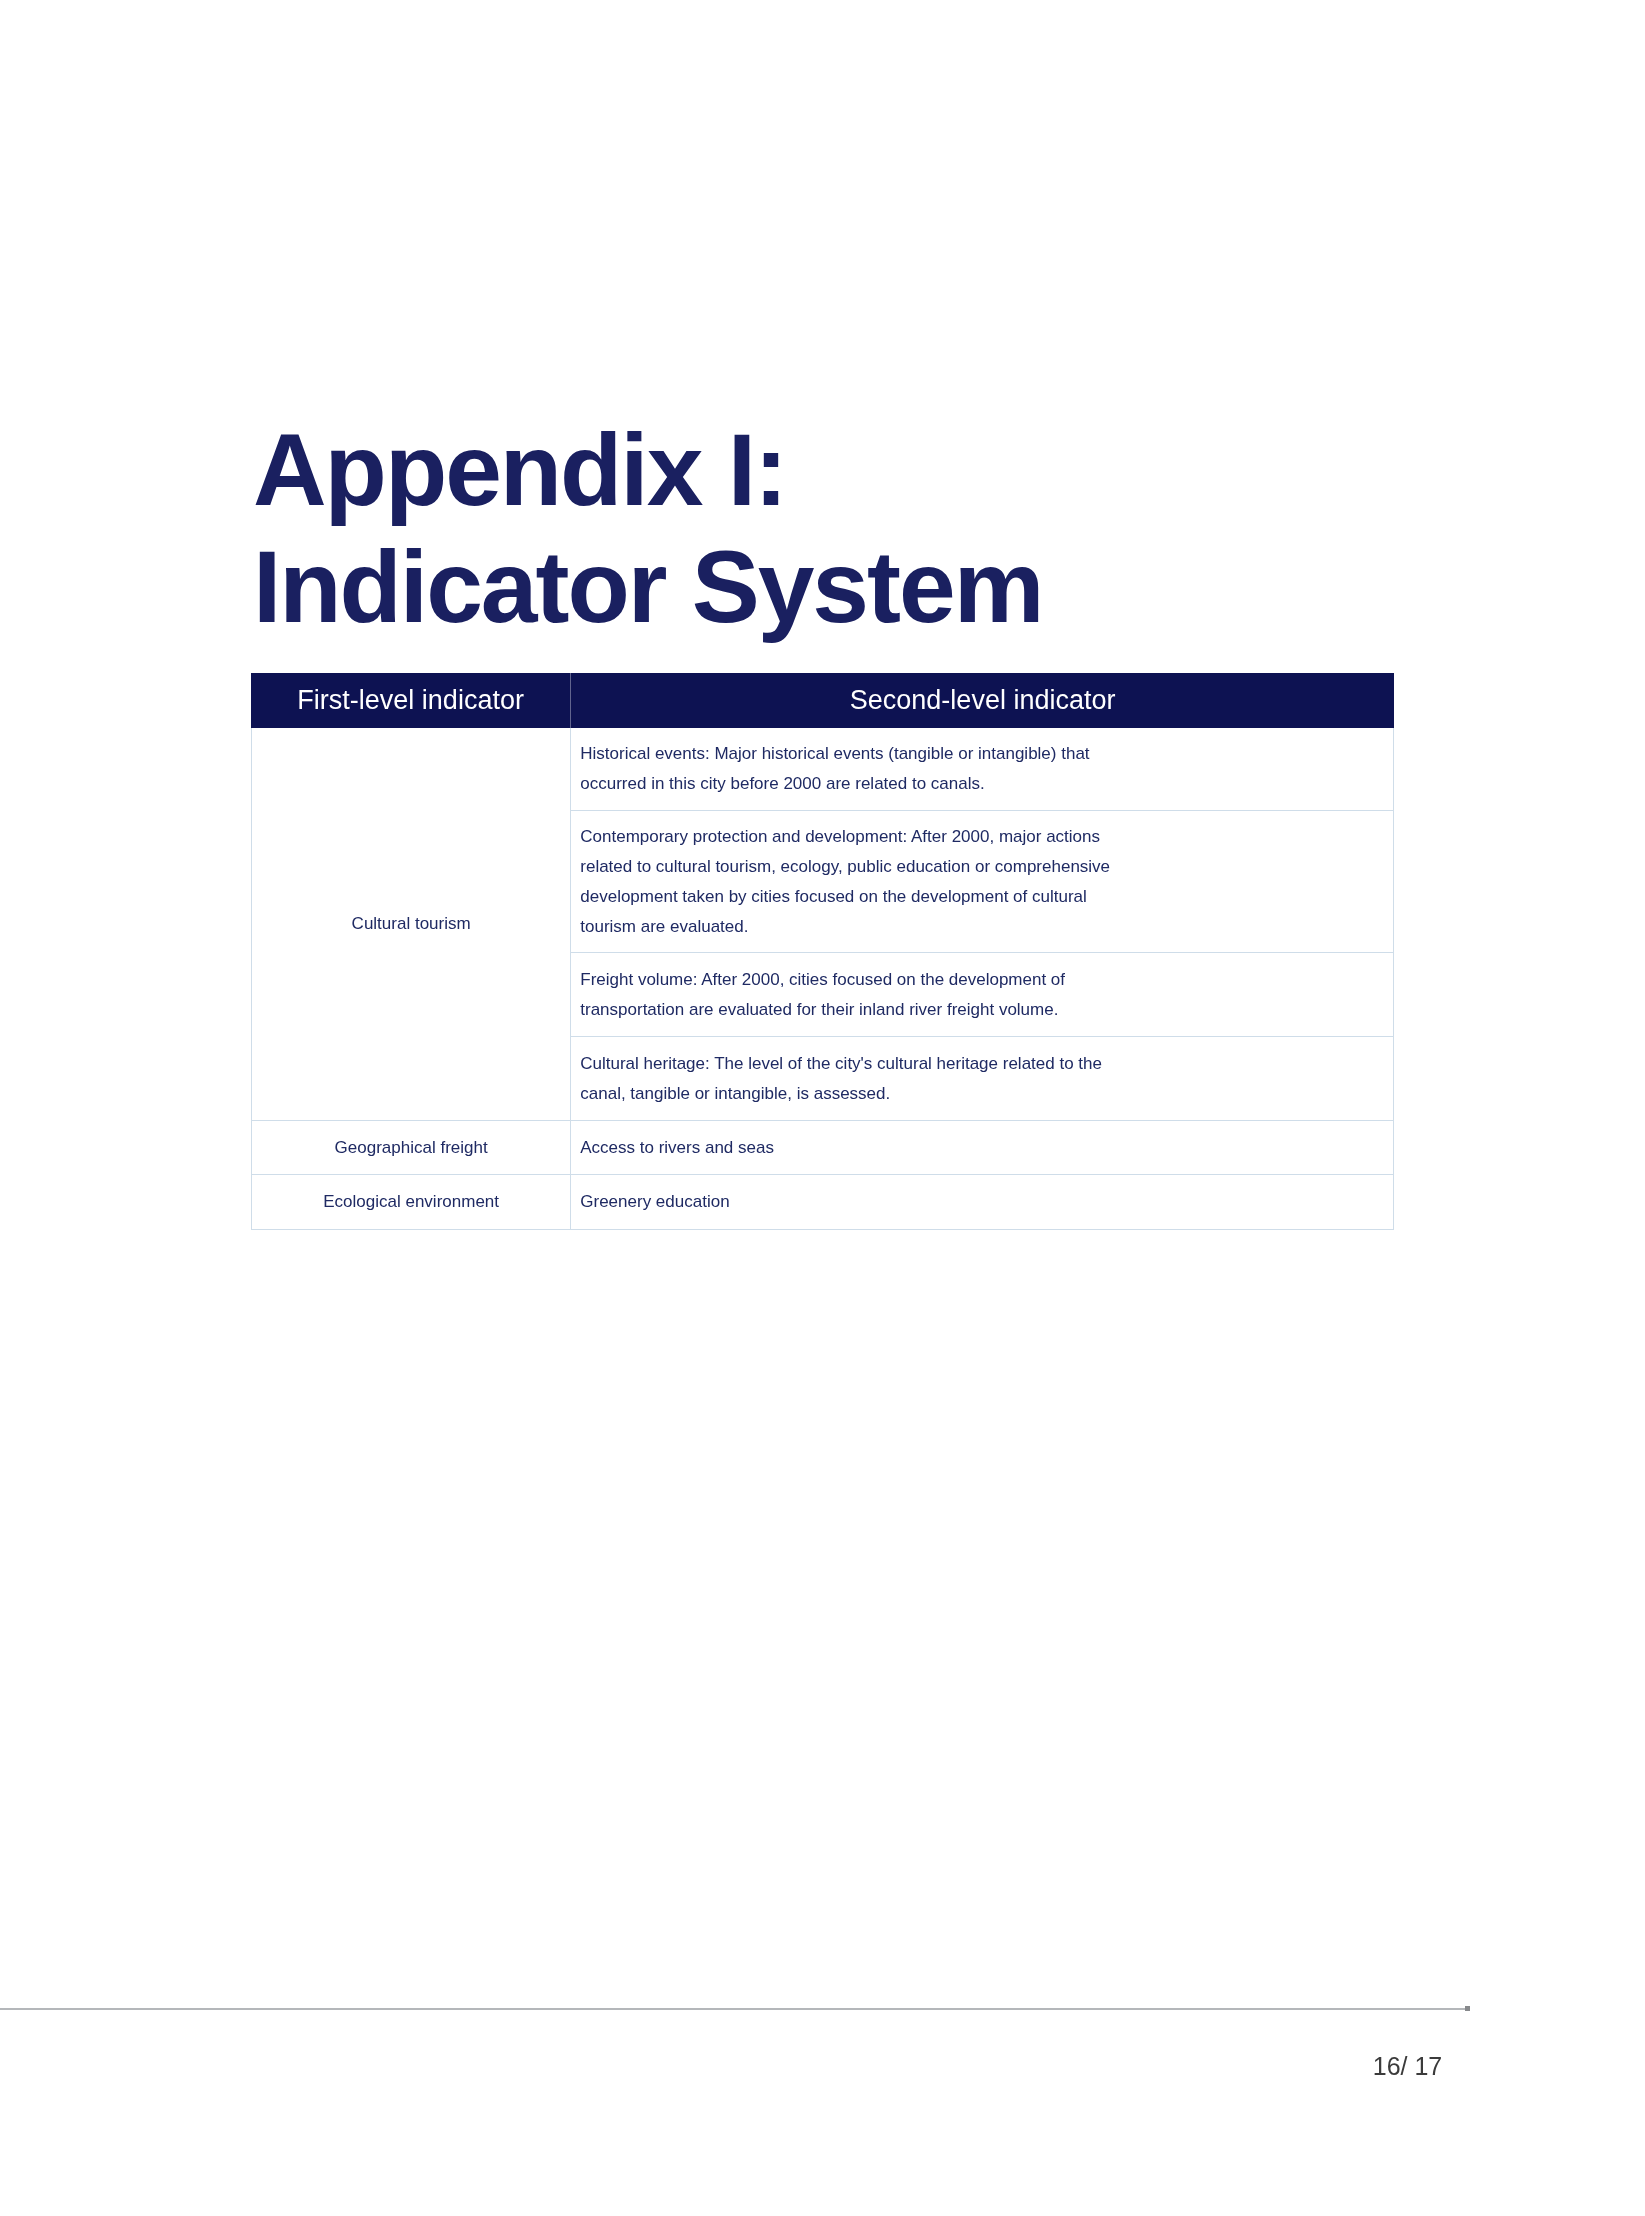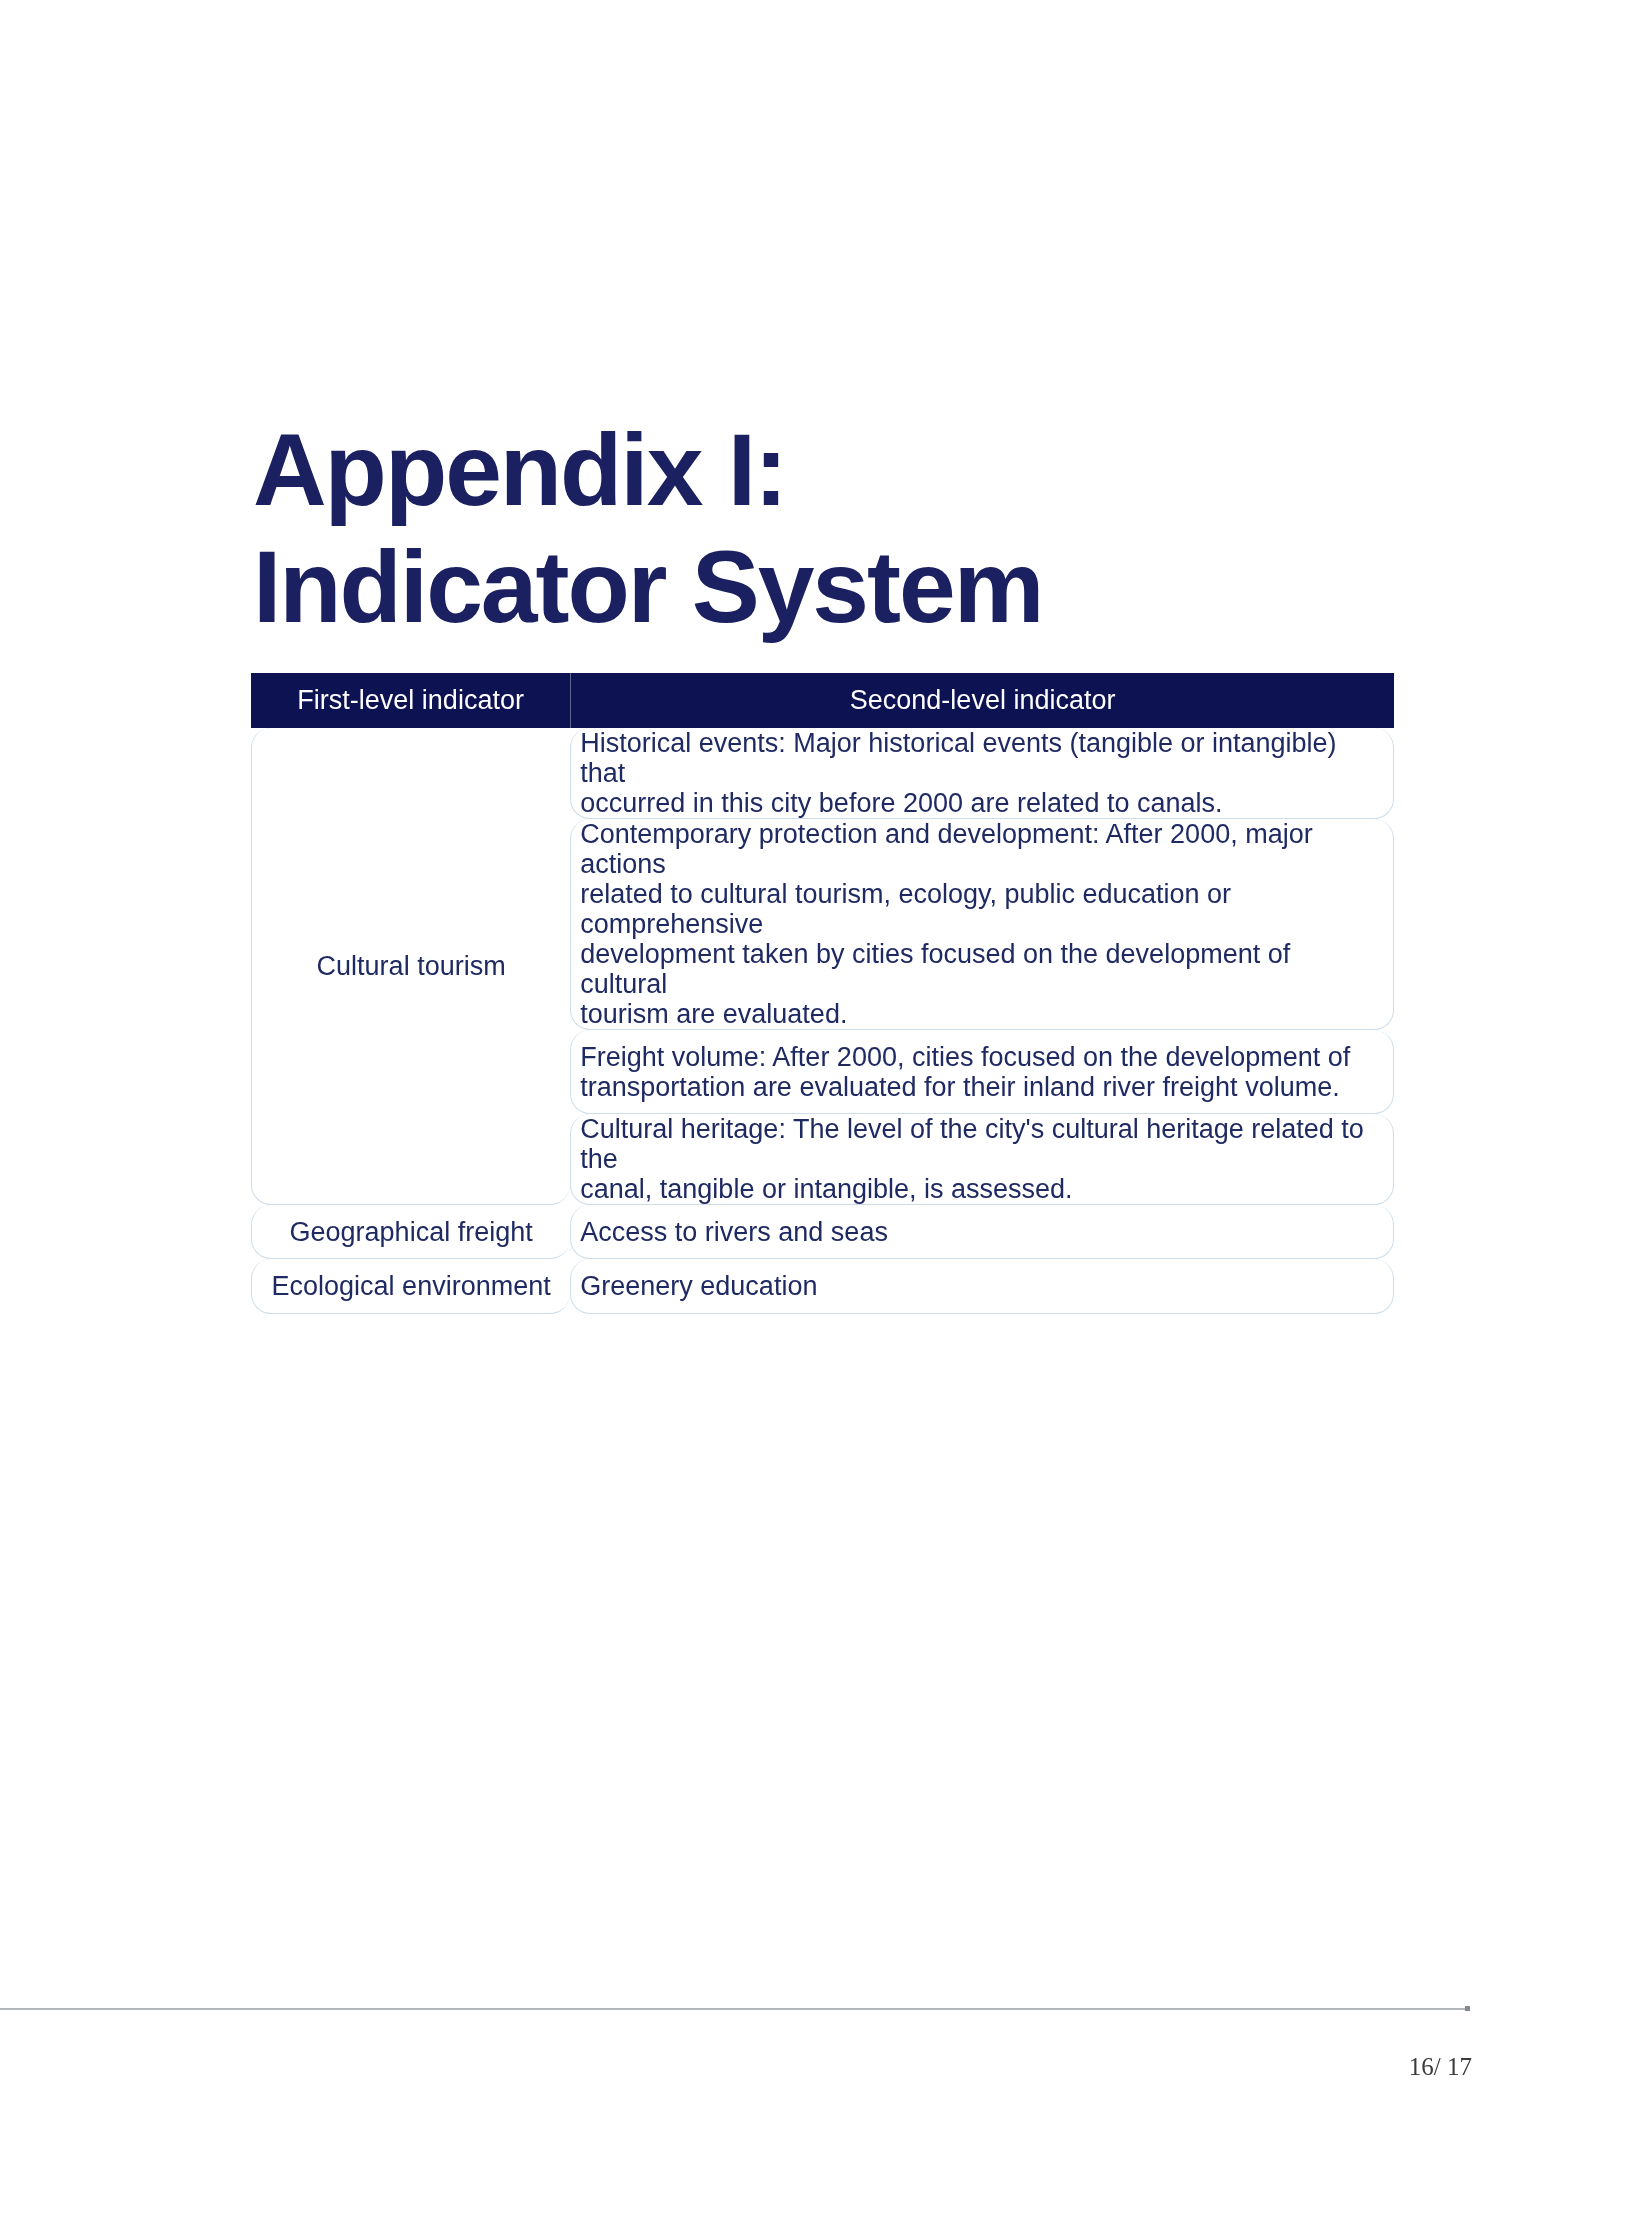--- a/index.html
+++ b/index.html
@@ -57,11 +57,10 @@
 
   .indicator-table tbody td {
     color: #1f2a63;
-    font-size: 27px;
+    font-size: 17px;
     line-height: 30px;
     vertical-align: middle;
     border-bottom: 1.3px solid #cfdde9;
-    border-radius: 20px;
   }
   .indicator-table tbody td.first-col {
     border-left: 1.3px solid #cfdde9;

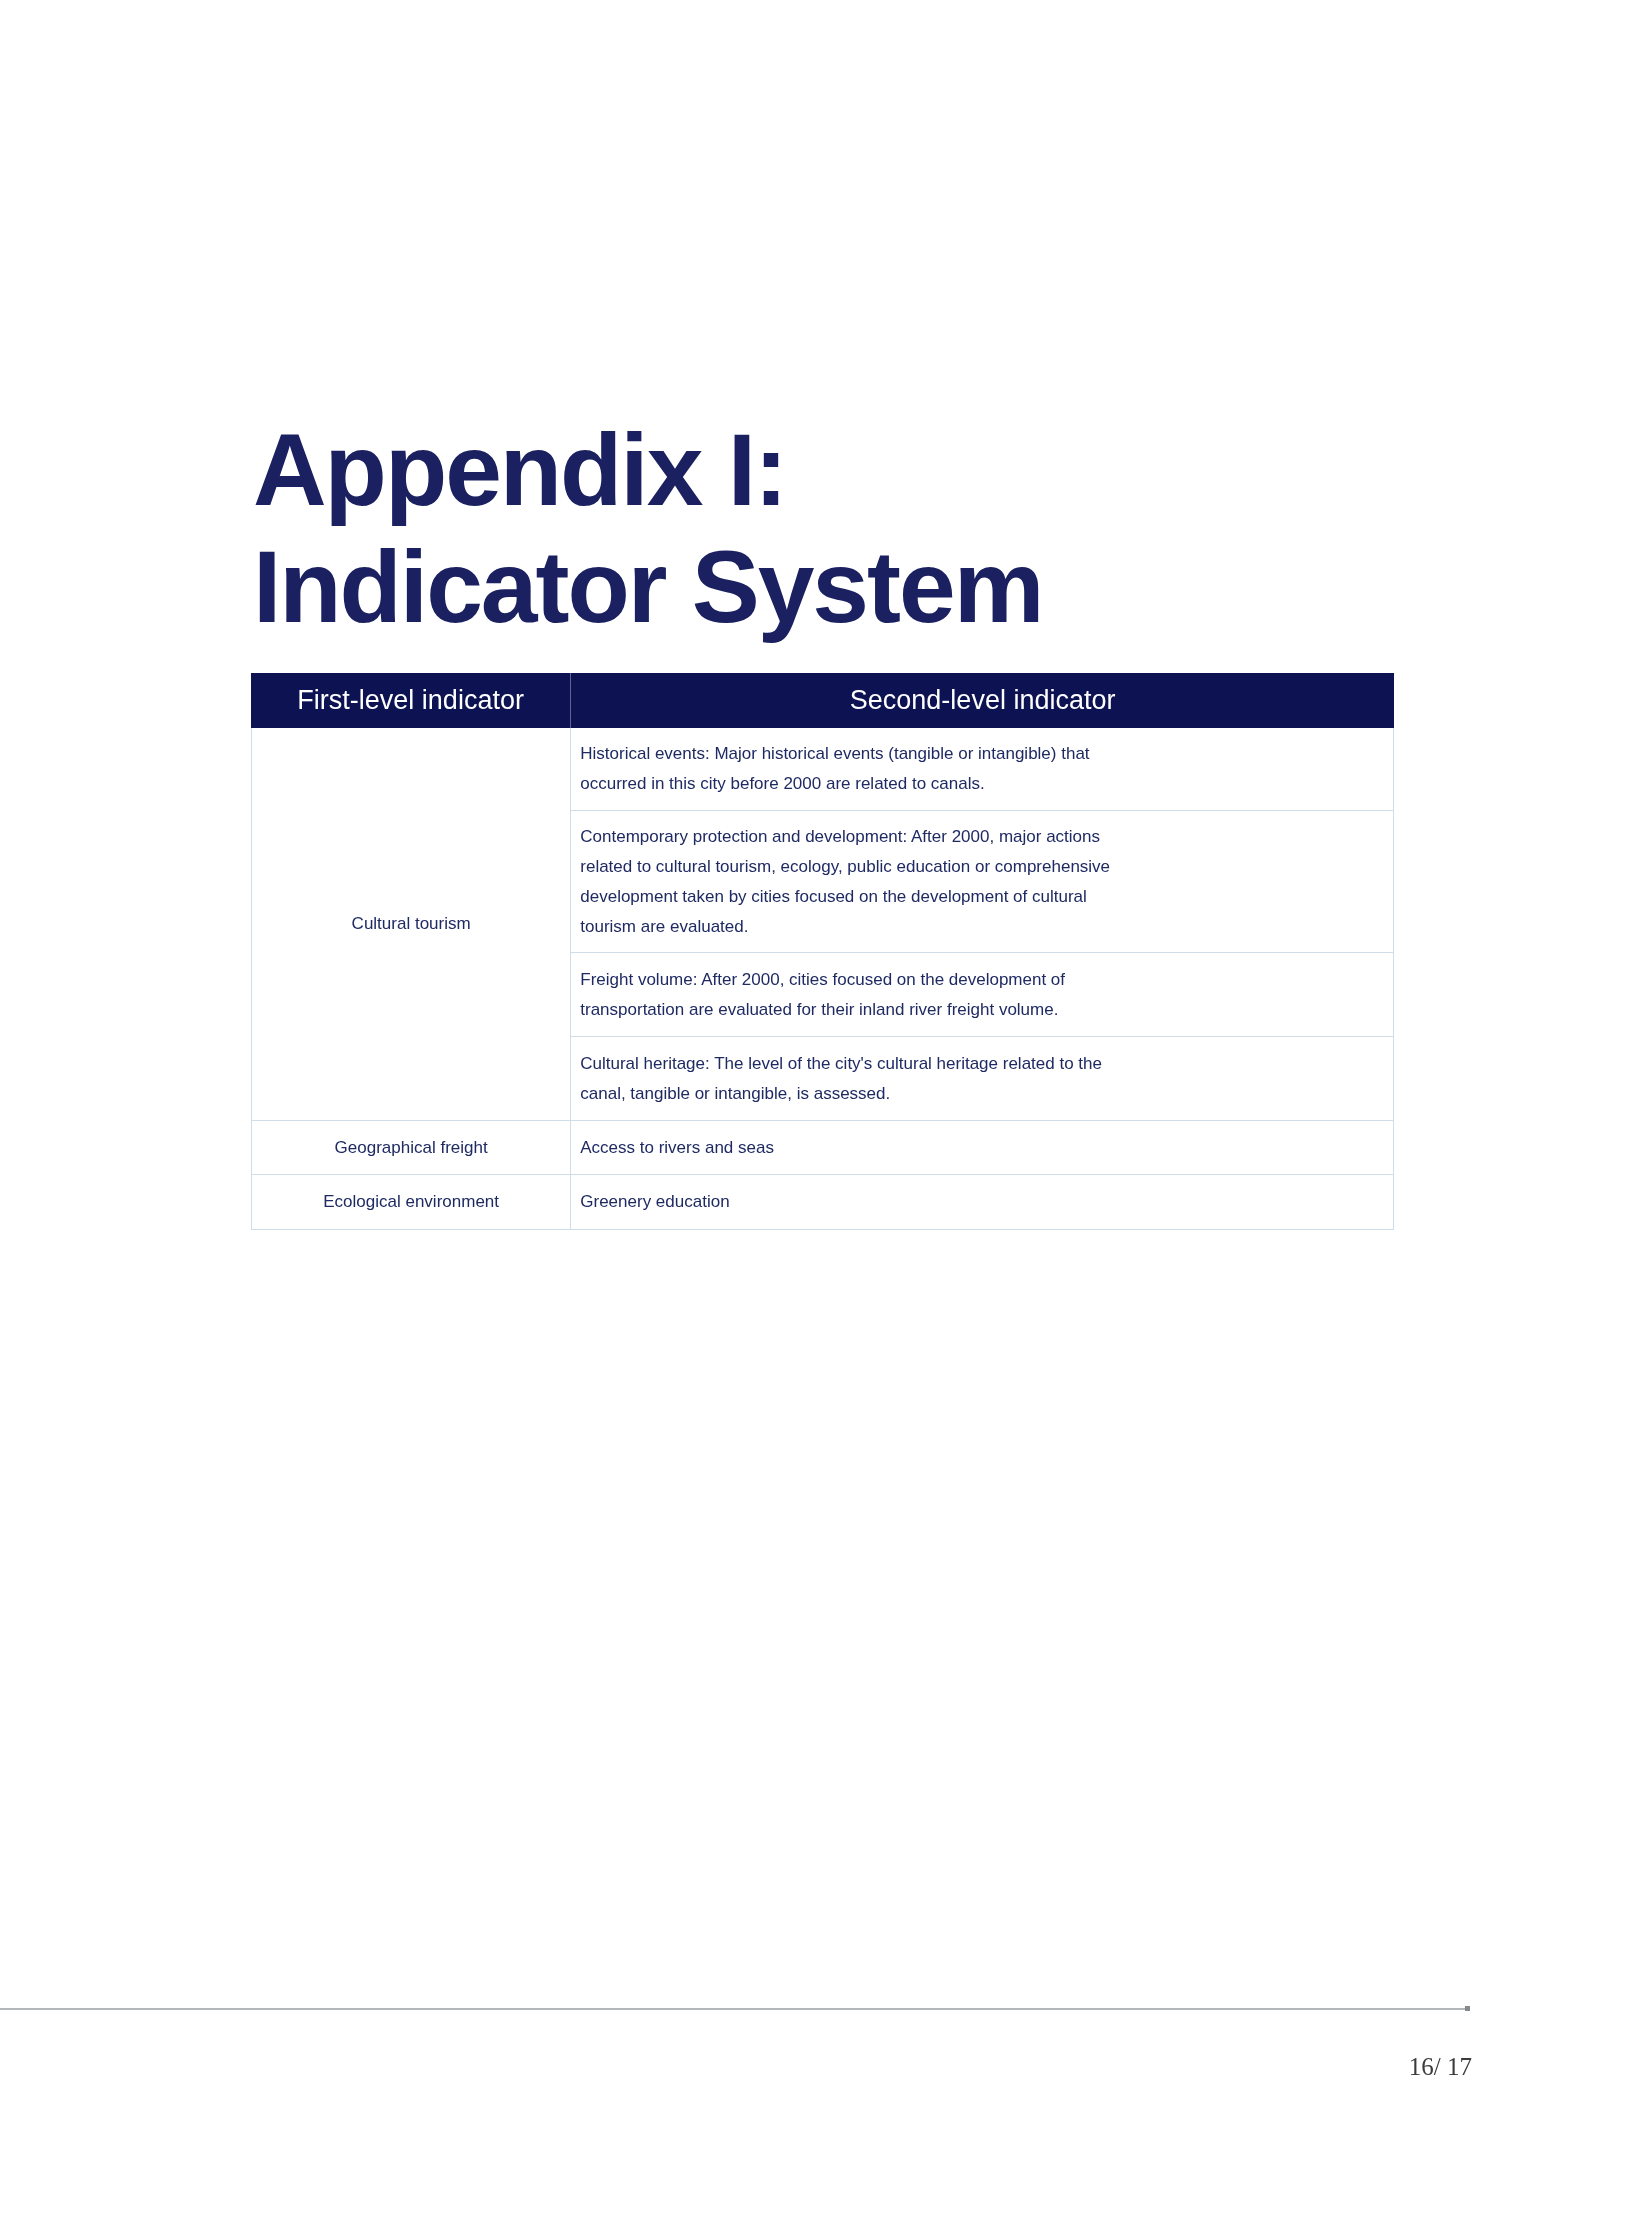--- a/index.html
+++ b/index.html
@@ -103,11 +103,10 @@
     left: 1343px;
     top: 2053px;
     width: 129px;
-    text-align: right;
+    text-align: center;
     font-size: 25px;
     line-height: 27px;
     color: #3b3b3b;
-    font-family: Liberation Serif, serif;
   }
 </style>
 </head>

